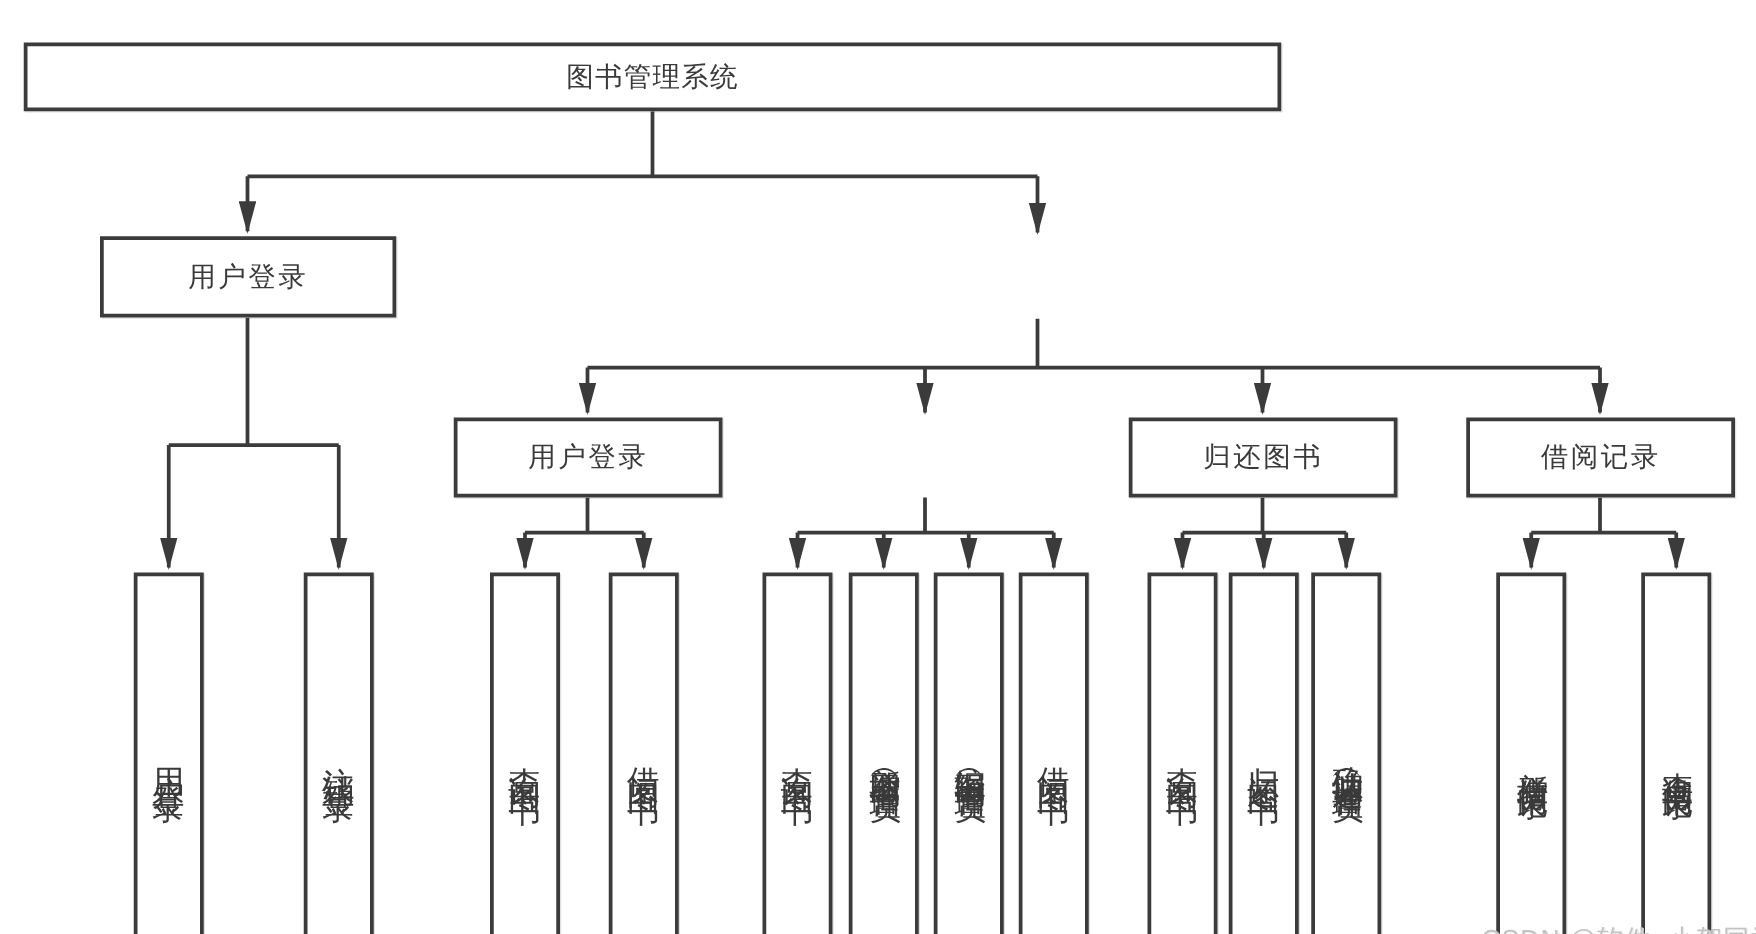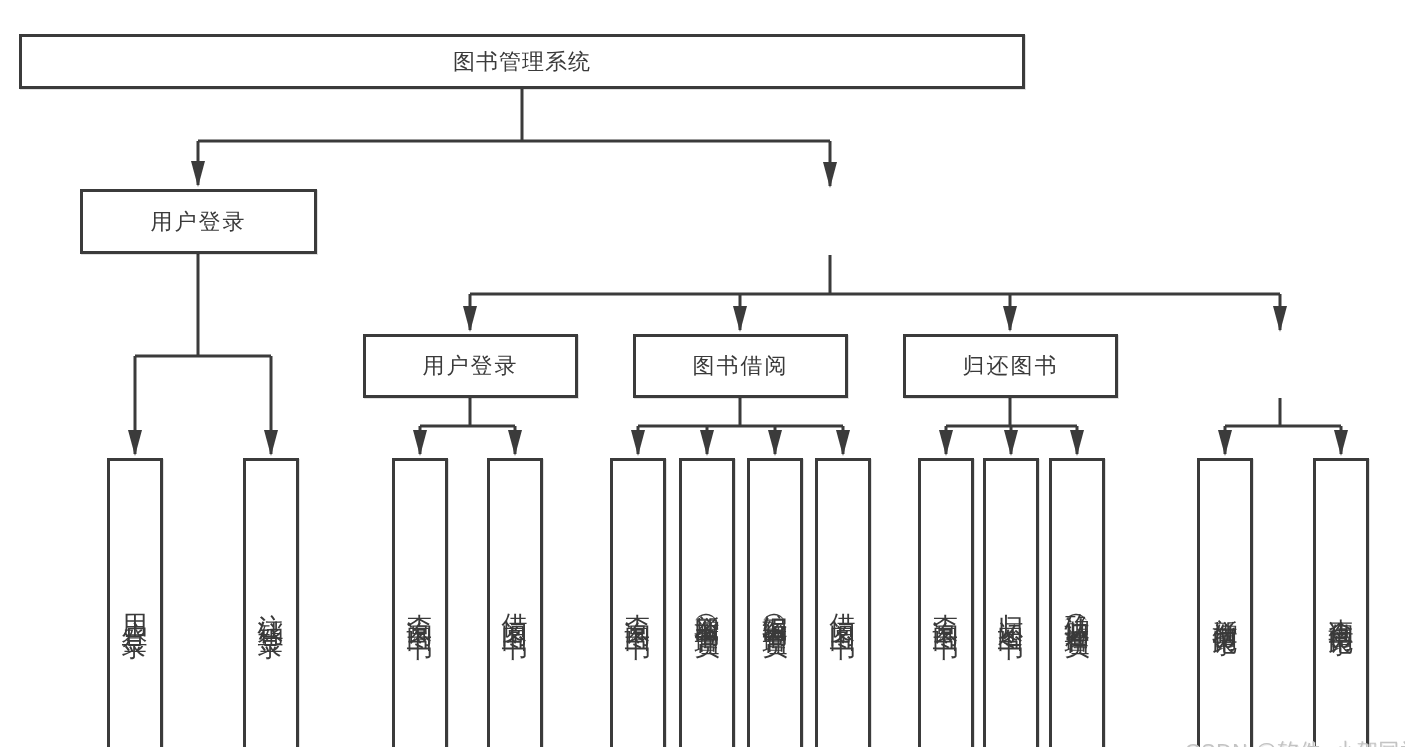--- a/index.html
+++ b/index.html
@@ -124,9 +124,6 @@
   <div class="node h" style="left:363px;top:313px;width:215px;height:64px">
     <span class="lbl">用户登录</span>
   </div>
-  <div class="node h" style="left:633px;top:313px;width:215px;height:64px">
-    <span class="lbl">图书借阅</span>
-  </div>
   <div class="node h" style="left:903px;top:313px;width:215px;height:64px">
     <span class="lbl">归还图书</span>
   </div>

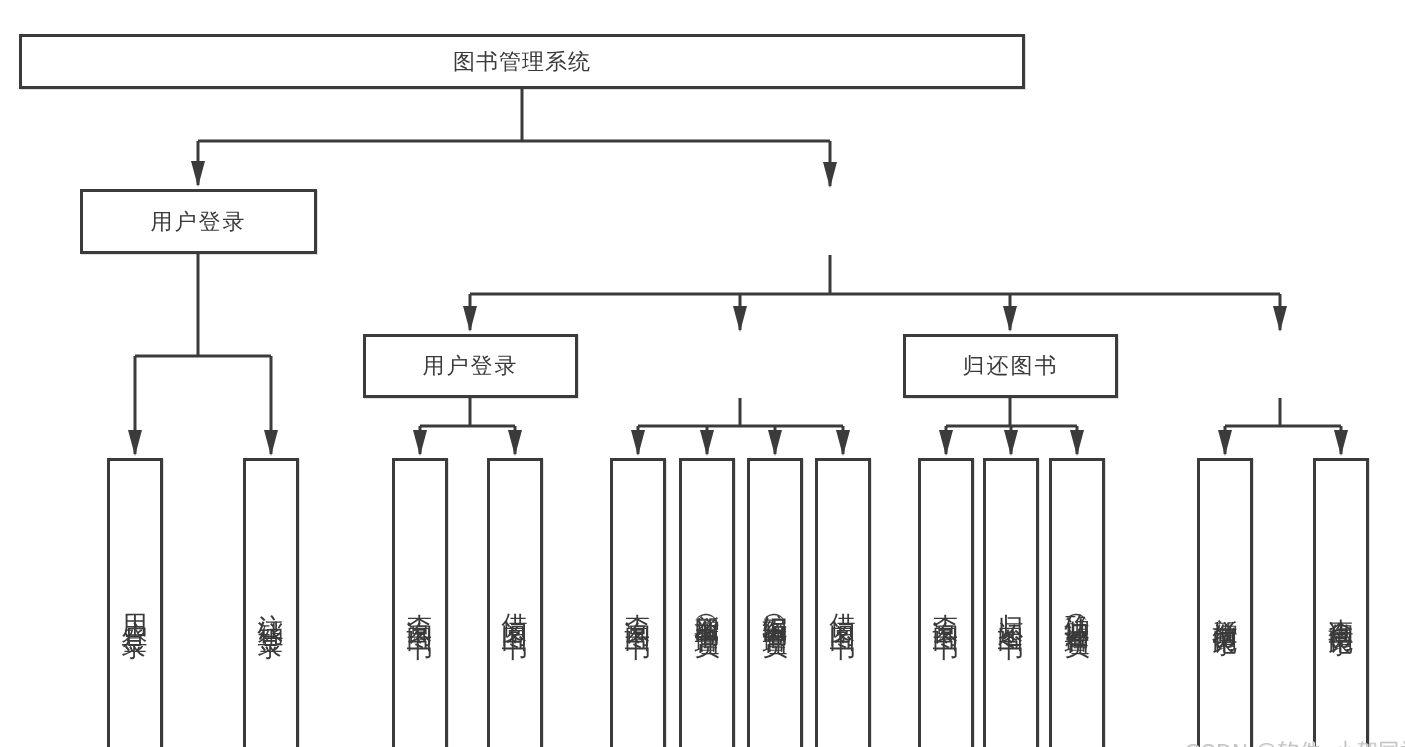--- a/index.html
+++ b/index.html
@@ -127,6 +127,9 @@
   <div class="node h" style="left:903px;top:313px;width:215px;height:64px">
     <span class="lbl">归还图书</span>
   </div>
+  <div class="node h" style="left:1173px;top:313px;width:215px;height:64px">
+    <span class="lbl">借阅记录</span>
+  </div>
 
   <div class="node leaf" style="left:107px;top:437px;width:56px;height:298px">
     <span class="lbl">用户登录</span>

